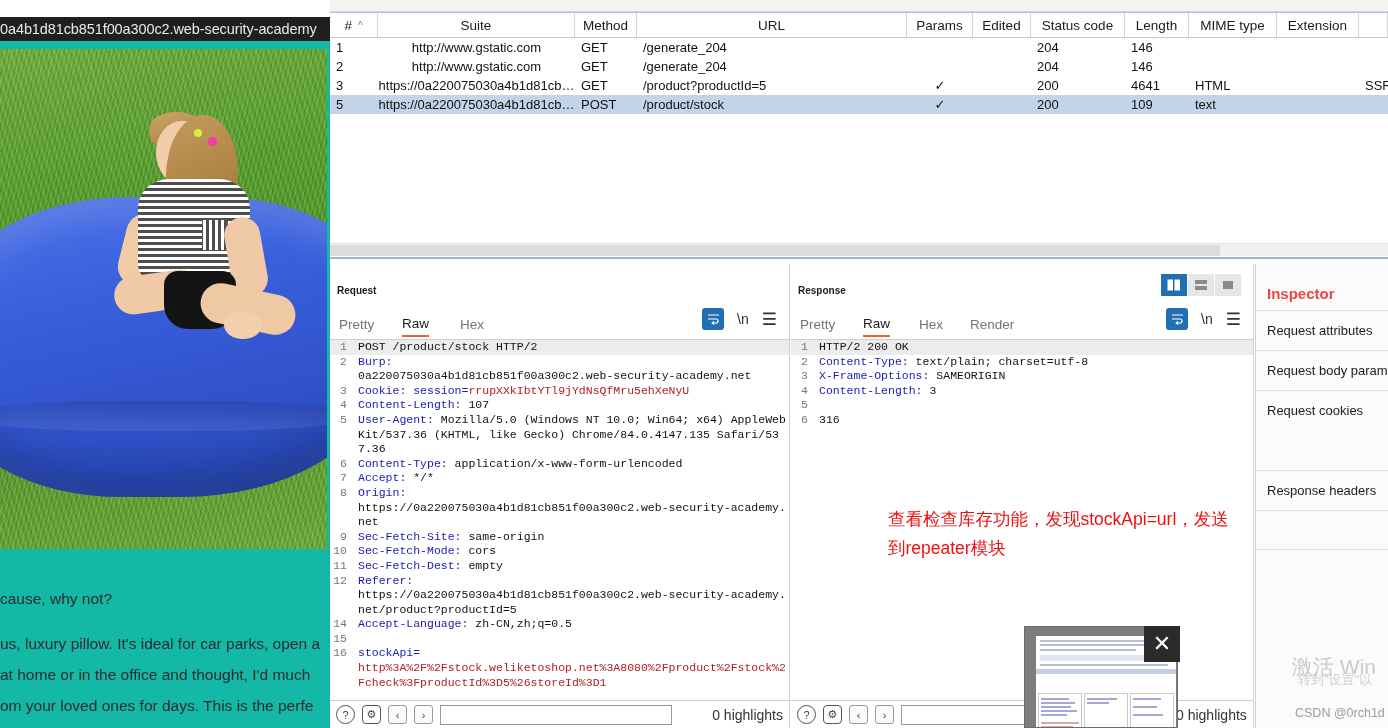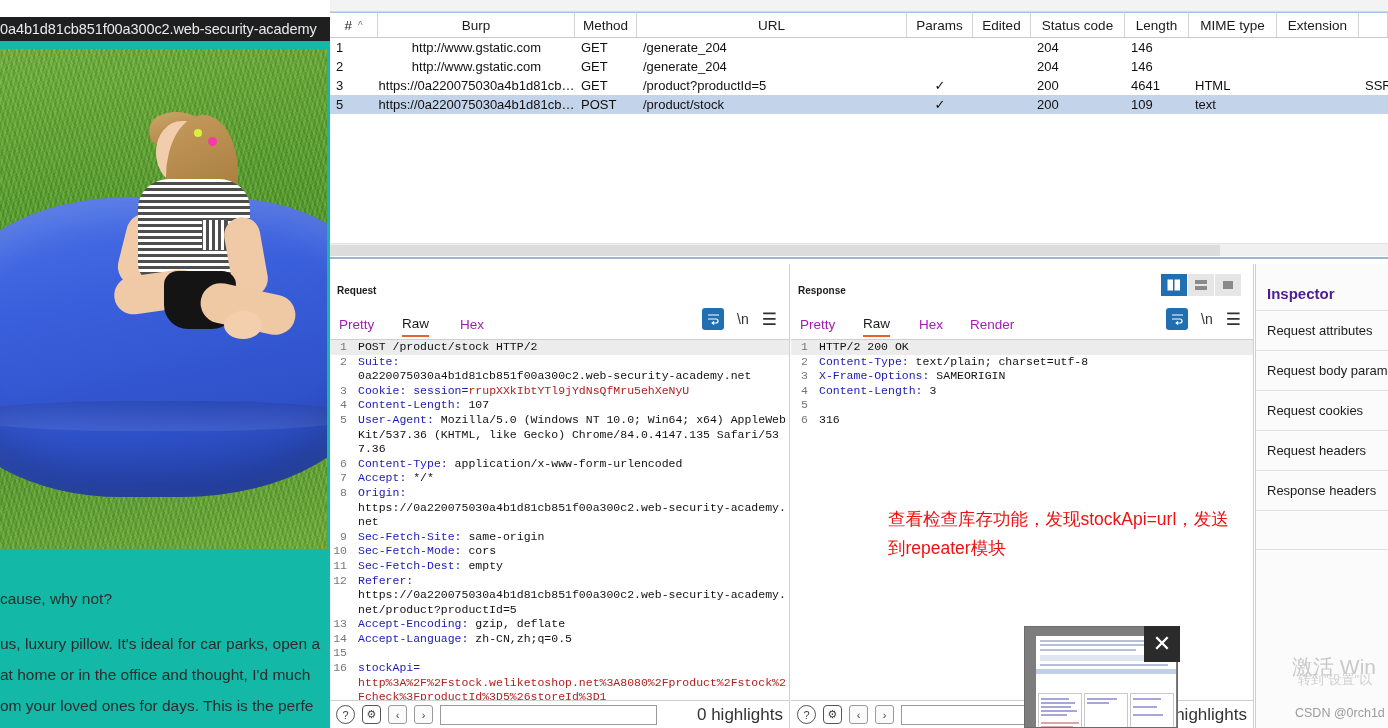--- a/index.html
+++ b/index.html
@@ -324,7 +324,7 @@
             <span class="sortcaret">^</span>
           </div>
         <div class="th" style="width:197px">
-            <span>Burp</span>
+            <span>Suite</span>
           </div>
         <div class="th" style="width:62px">
             <span>Method</span>

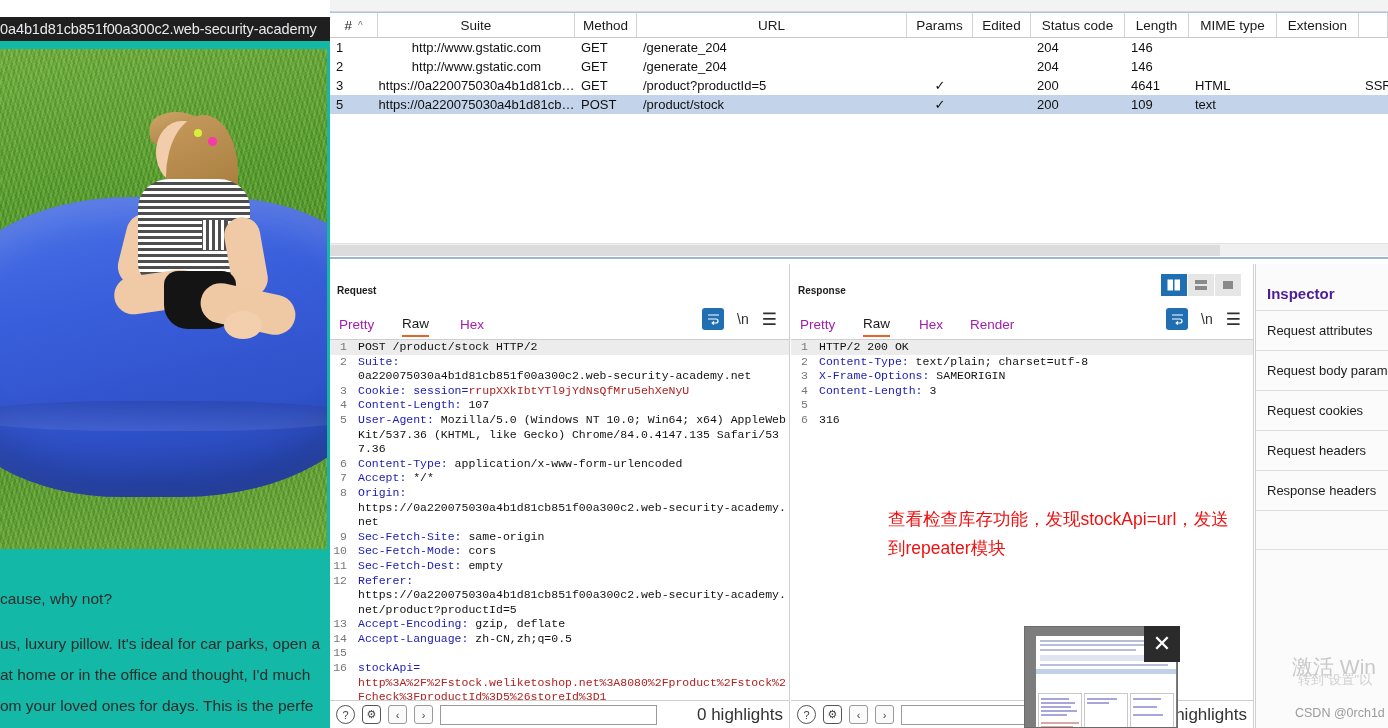--- a/index.html
+++ b/index.html
@@ -212,7 +212,7 @@
     position:absolute; left:925px; top:264px; width:133px; height:464px;
     background:#fbfbfb; border-left:1px solid #cfcfcf;
   }
-  .insp-title { position:absolute; left:11px; top:21px; font-size:15px; font-weight:bold; color:#4c1d95; }
+  .insp-title { position:absolute; left:11px; top:21px; font-size:15px; font-weight:bold; color:#ef4444; }
   .insp-item {
     position:absolute; left:0; width:133px; height:40px;
     border-top:1px solid #e0e0e0; display:flex; align-items:center;

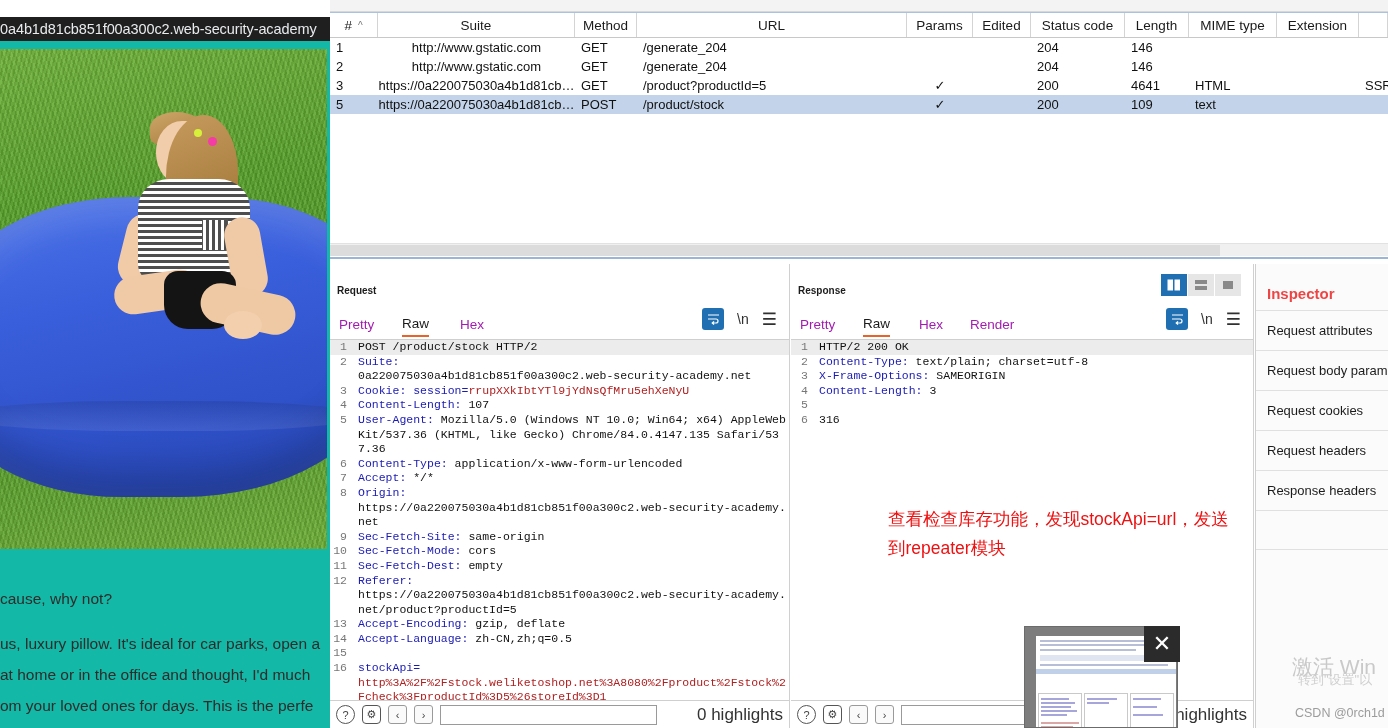--- a/index.html
+++ b/index.html
@@ -168,7 +168,7 @@
   .pane-title { position:absolute; left:7px; top:21px; font-size:10px; font-weight:bold; color:#1c1c1c; }
   .tabrow { position:absolute; left:0; top:47px; width:100%; height:26px; }
   .mtab {
-    position:absolute; top:0; height:26px; font-size:13.5px; color:#a21caf;
+    position:absolute; top:0; height:26px; font-size:13.5px; color:#737373;
     display:flex; align-items:center; cursor:default;
   }
   .mtab.active { color:#1a1a1a; border-bottom:2px solid #e8632a; }

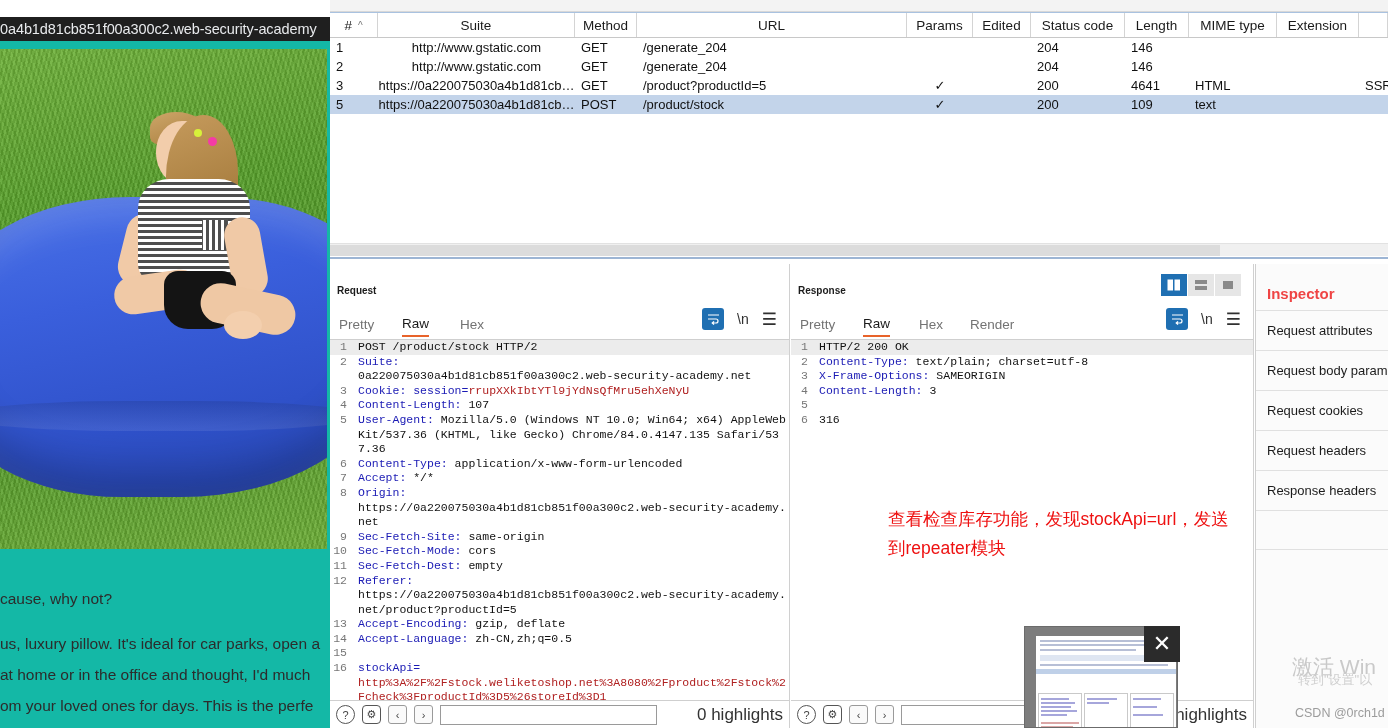--- a/index.html
+++ b/index.html
@@ -440,7 +440,7 @@
           </div>
         <div class="eline">
             <div class="gut">2</div>
-            <div class="code"><span class="hk">Suite:</span><span>
+            <div class="code"><span class="hk">Burp:</span><span>
 0a220075030a4b1d81cb851f00a300c2.web-security-academy.net</span></div>
           </div>
         <div class="eline">

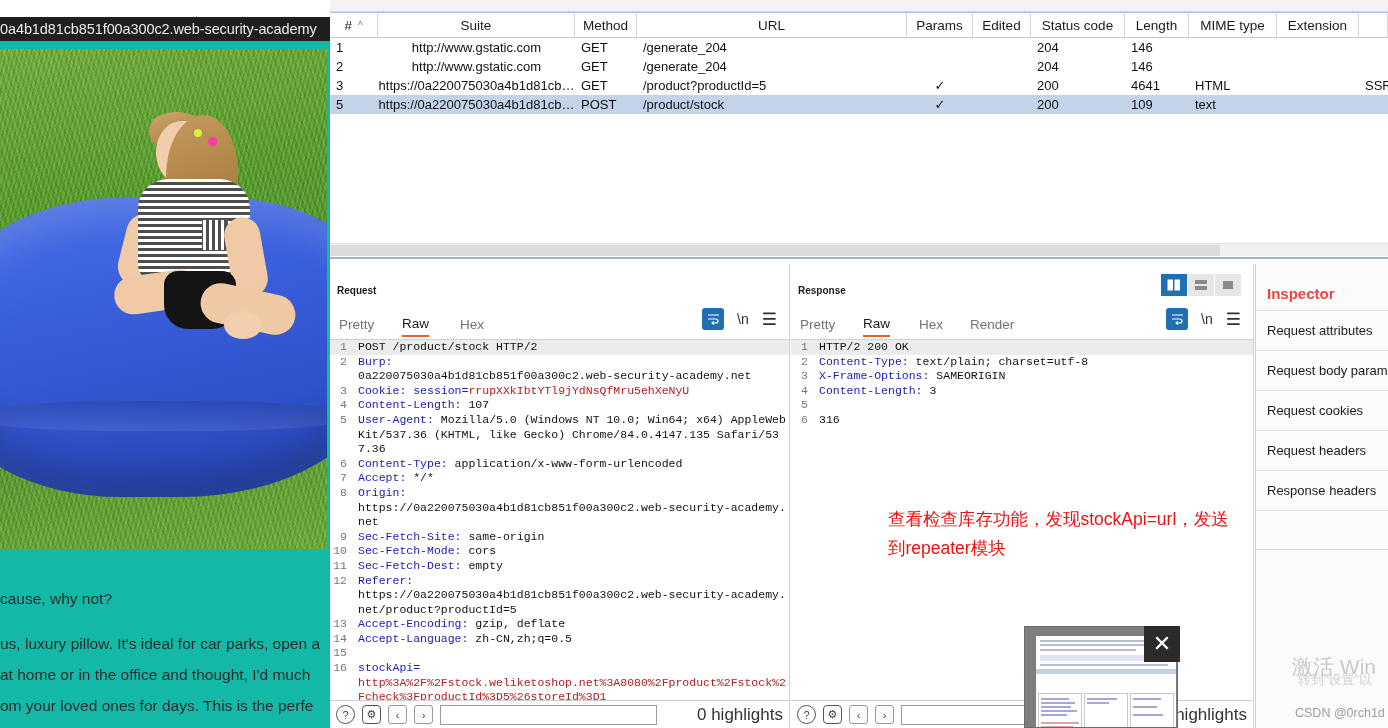--- a/index.html
+++ b/index.html
@@ -594,7 +594,6 @@
       <div class="insp-item" style="top:46px">Request attributes</div>
       <div class="insp-item" style="top:86px">Request body params</div>
       <div class="insp-item" style="top:126px">Request cookies</div>
-      <div class="insp-item" style="top:166px">Request headers</div>
       <div class="insp-item" style="top:206px">Response headers</div>
       <div class="insp-item" style="top:246px; border-bottom:1px solid #e0e0e0"></div>
     </div>

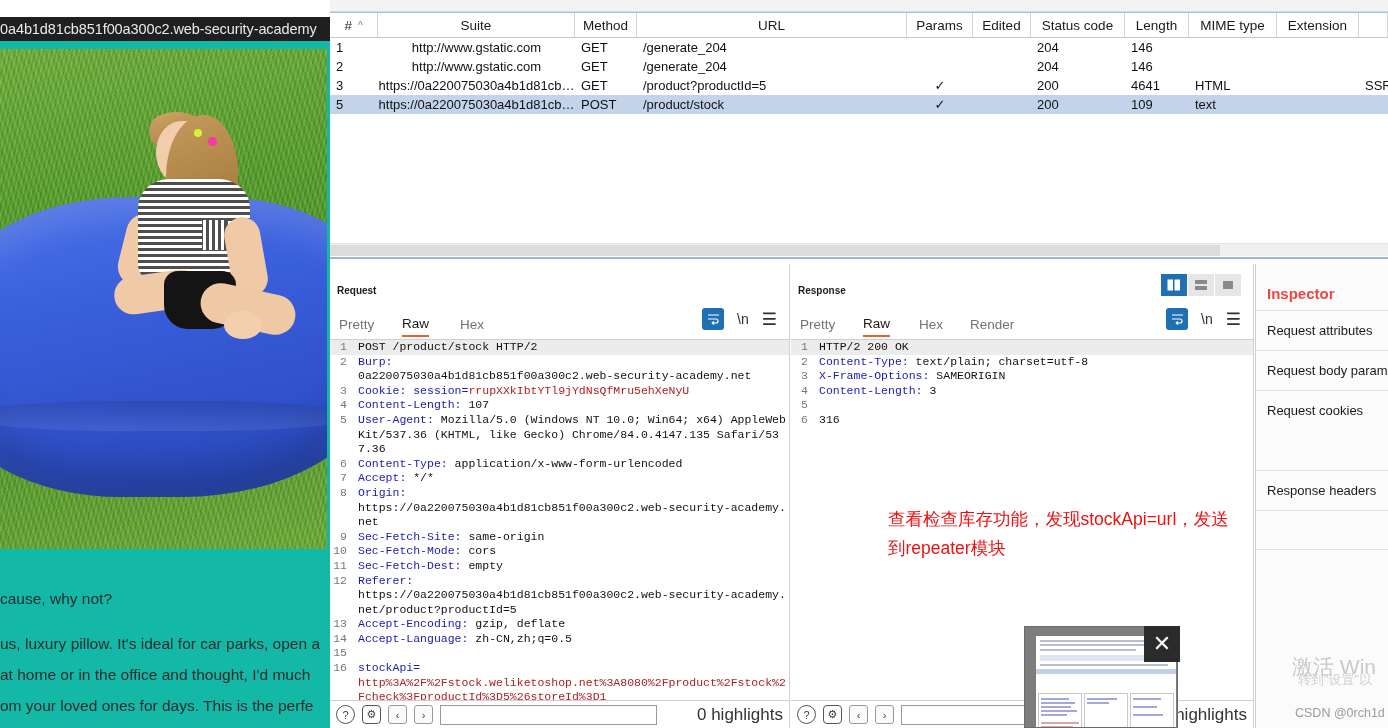--- a/index.html
+++ b/index.html
@@ -486,10 +486,6 @@
 https://0a220075030a4b1d81cb851f00a300c2.web-security-academy.net/product?productId=5</span></div>
           </div>
         <div class="eline">
-            <div class="gut">13</div>
-            <div class="code"><span class="hk">Accept-Encoding:</span><span> gzip, deflate</span></div>
-          </div>
-        <div class="eline">
             <div class="gut">14</div>
             <div class="code"><span class="hk">Accept-Language:</span><span> zh-CN,zh;q=0.5</span></div>
           </div>

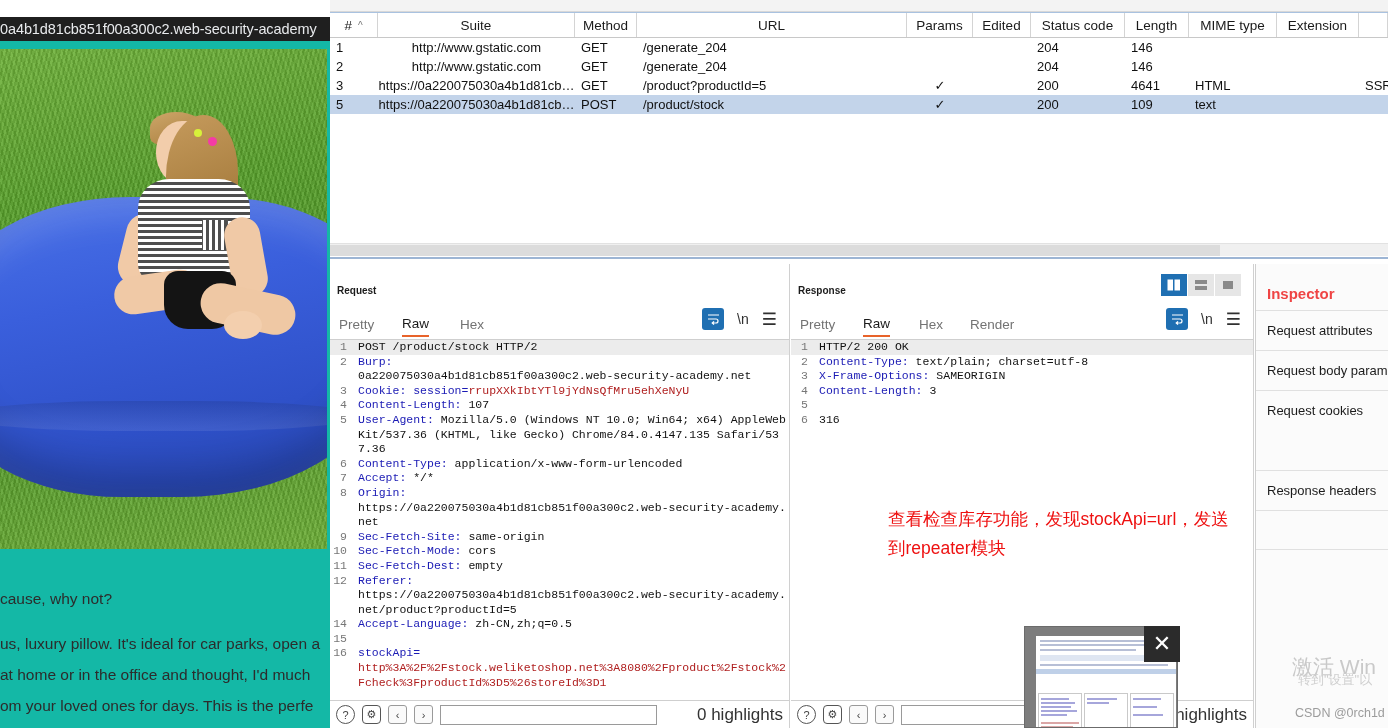--- a/index.html
+++ b/index.html
@@ -205,7 +205,7 @@
     flex:1; max-width:235px; height:20px; border:1px solid #9a9a9a; background:#fff;
     font-size:11.5px; color:#e05a2b; padding:0 5px; display:flex; align-items:center;
   }
-  .fnote { font-size:17px; color:#333; white-space:nowrap;margin-left:33px; }
+  .fnote { font-size:14px; color:#333; white-space:nowrap;margin-left:33px; }
 
   
   .inspector {

